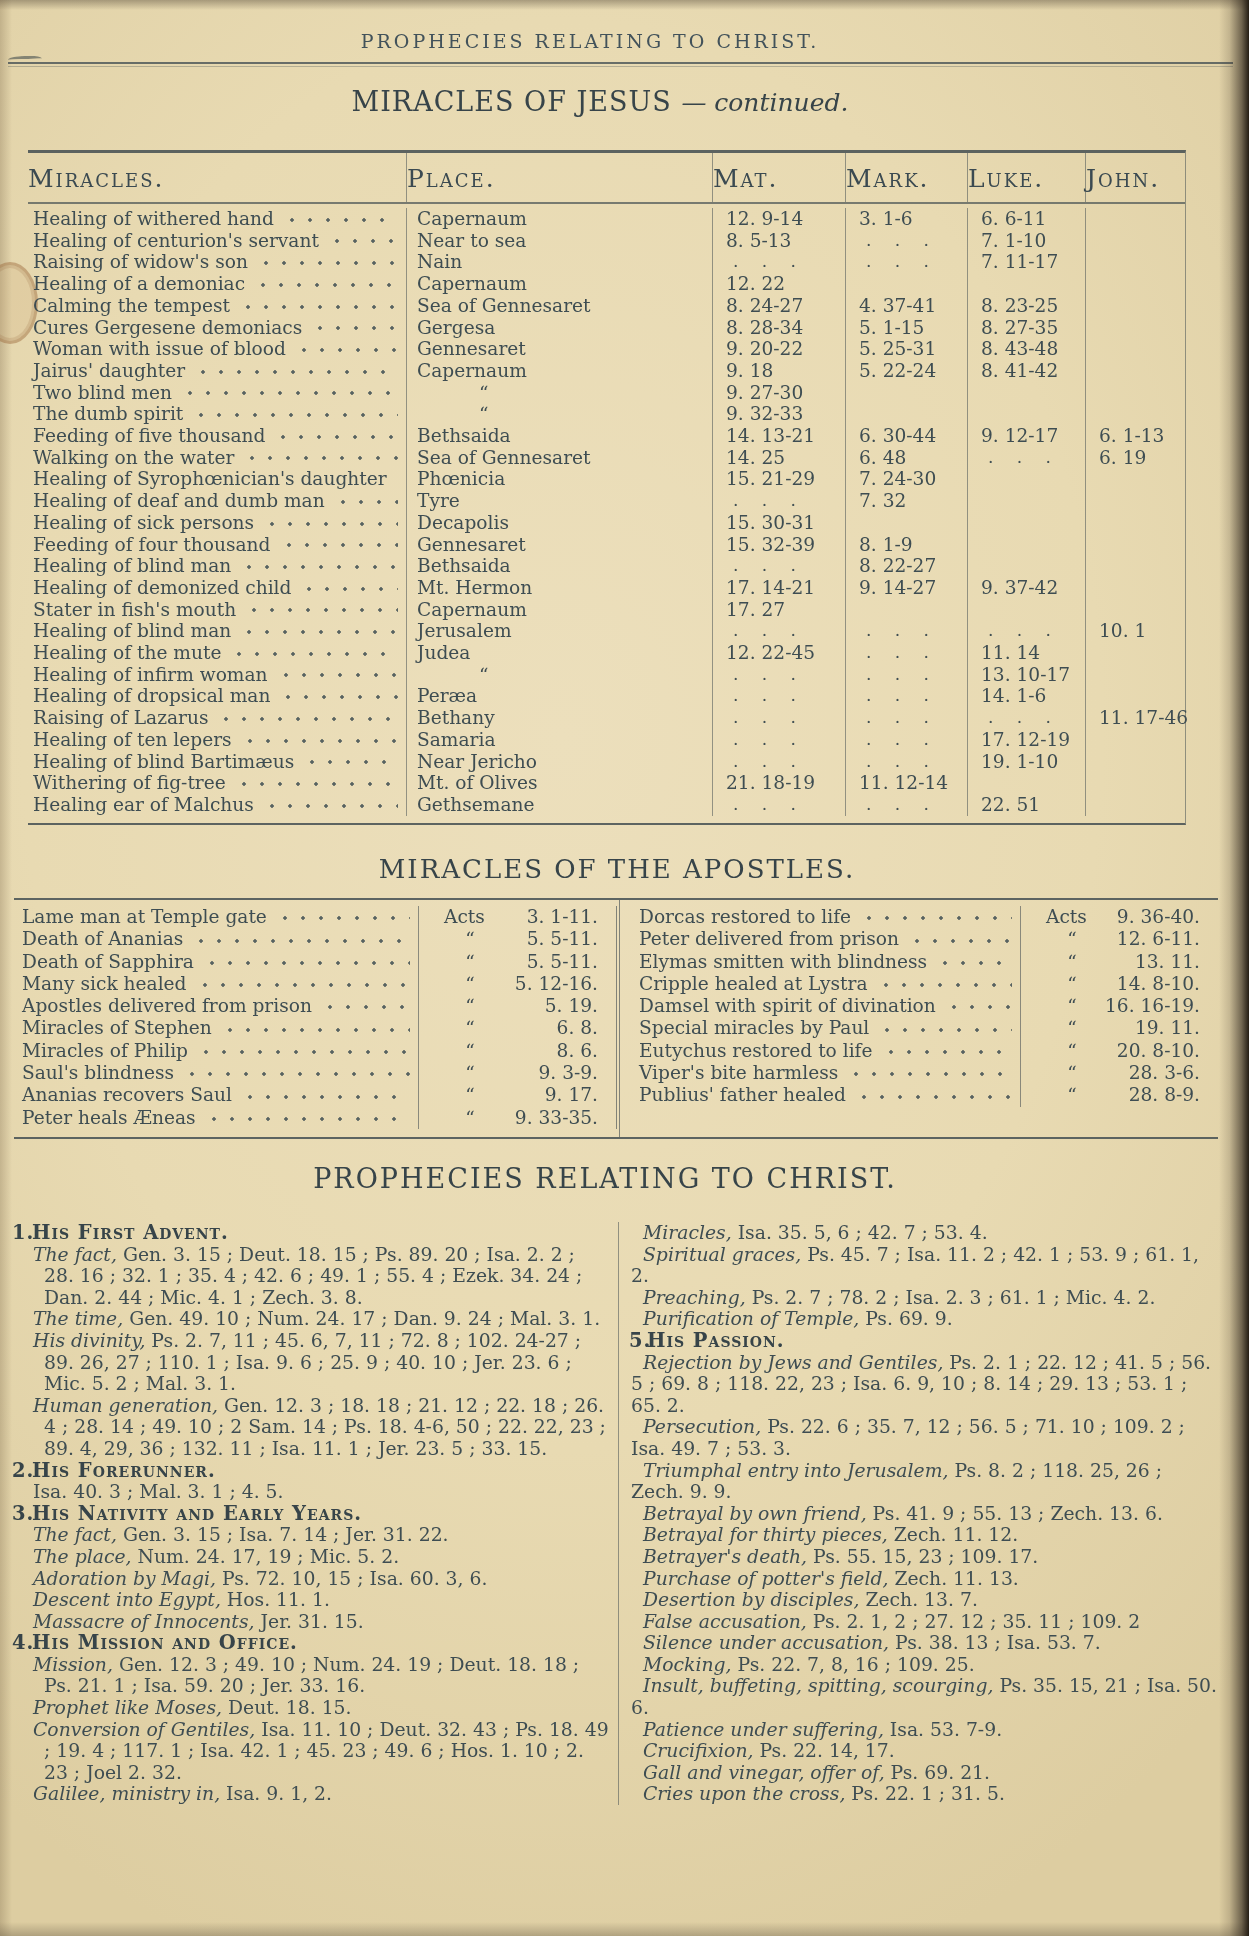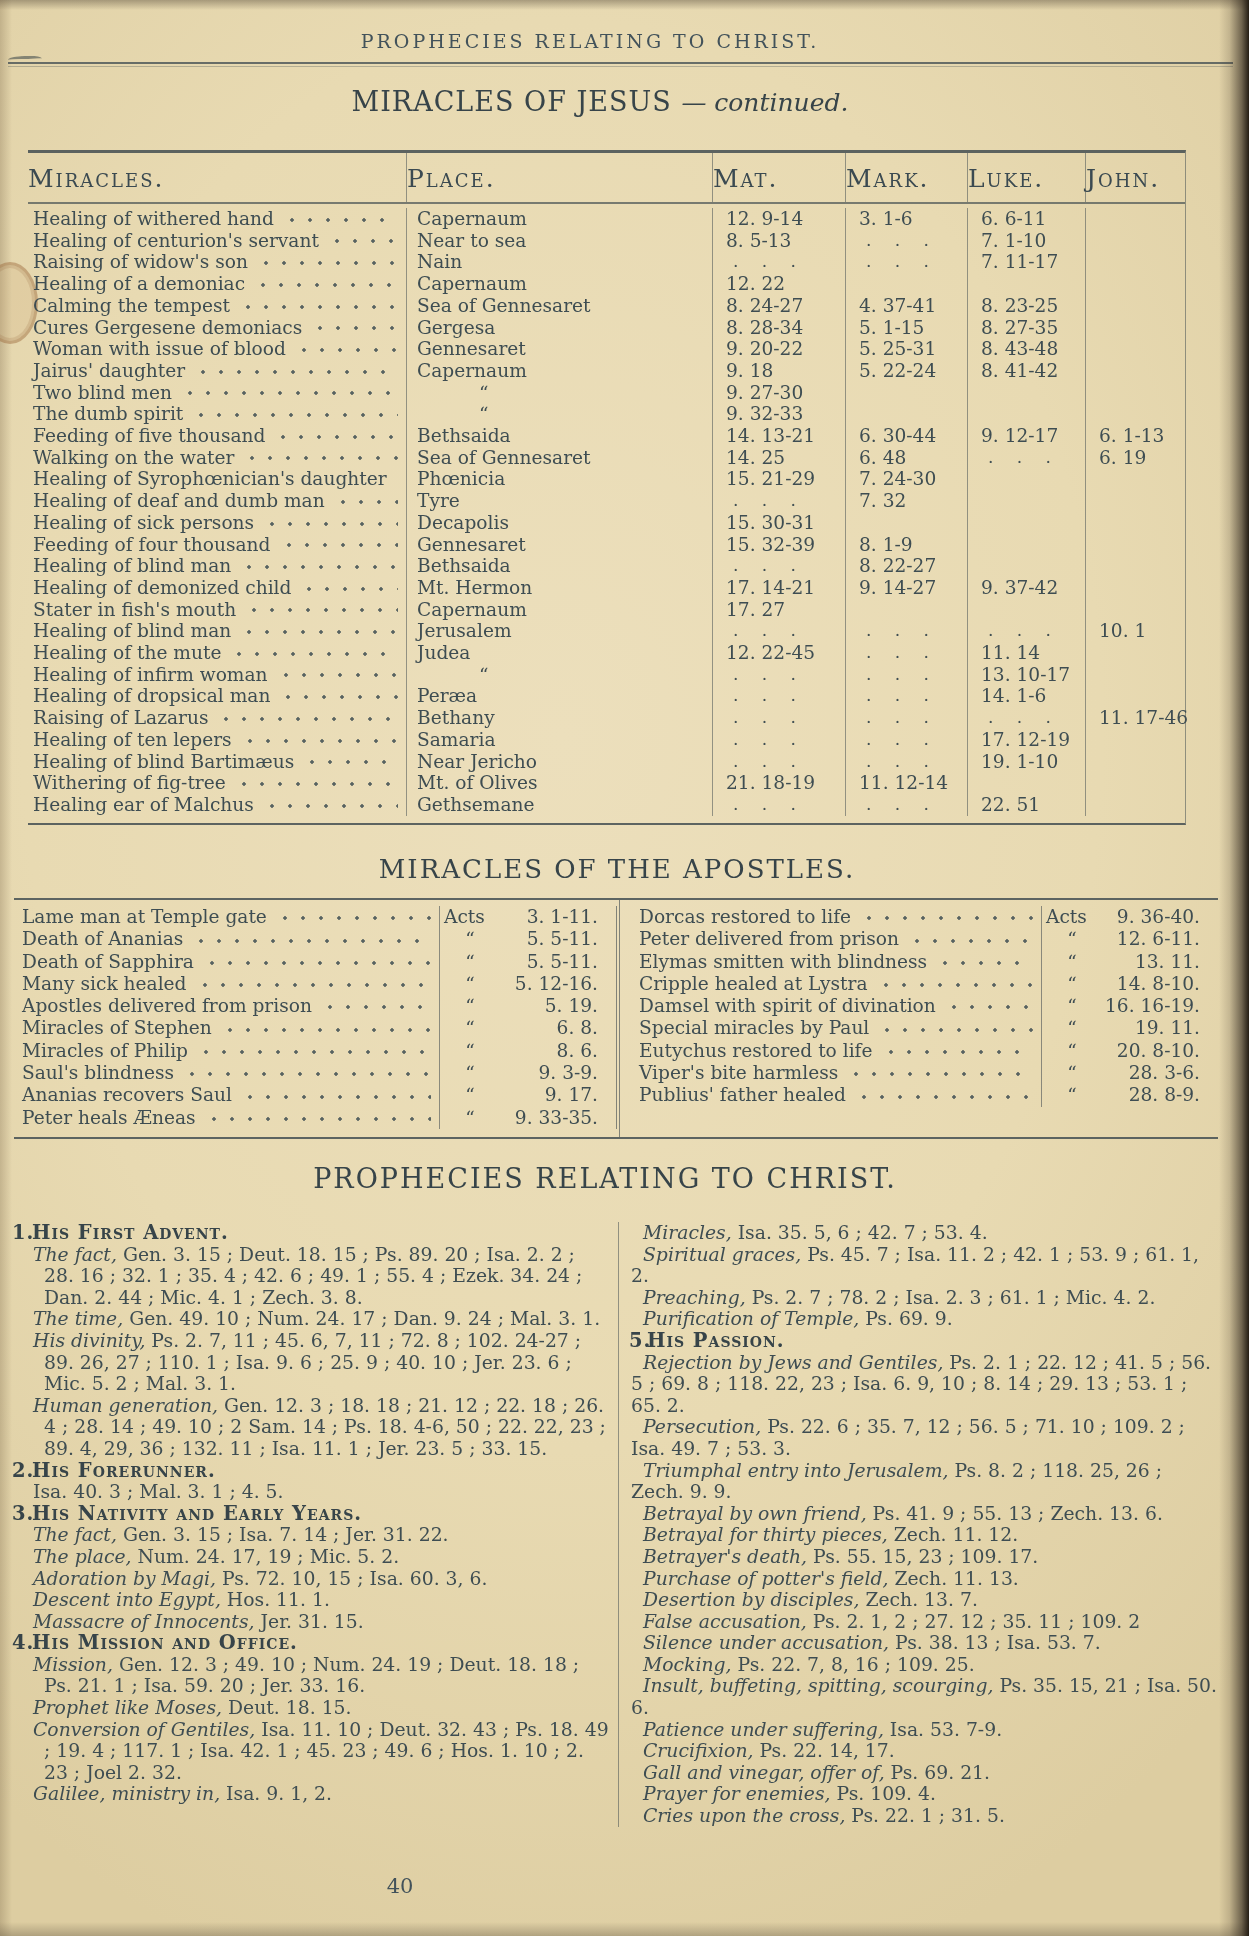--- a/index.html
+++ b/index.html
@@ -67,7 +67,7 @@
     border-left:1px solid rgba(58,70,76,.60); }
   .arow { display:flex; line-height:22.3px; font-size:18.6px; }
   .adesc { flex:1; display:flex; overflow:hidden; padding-left:8px; }
-  .aref-group { display:flex; border-left:1px solid rgba(58,70,76,.55); padding-left:4px; width:172px; }
+  .aref-group { display:flex; border-left:1px solid rgba(58,70,76,.55); padding-left:25px; width:172px; }
   .abook { width:54px; }
   .abook.adit { text-align:center; letter-spacing:2px; }
   .aref { width:100px; text-align:right; padding-right:8px; white-space:nowrap; }

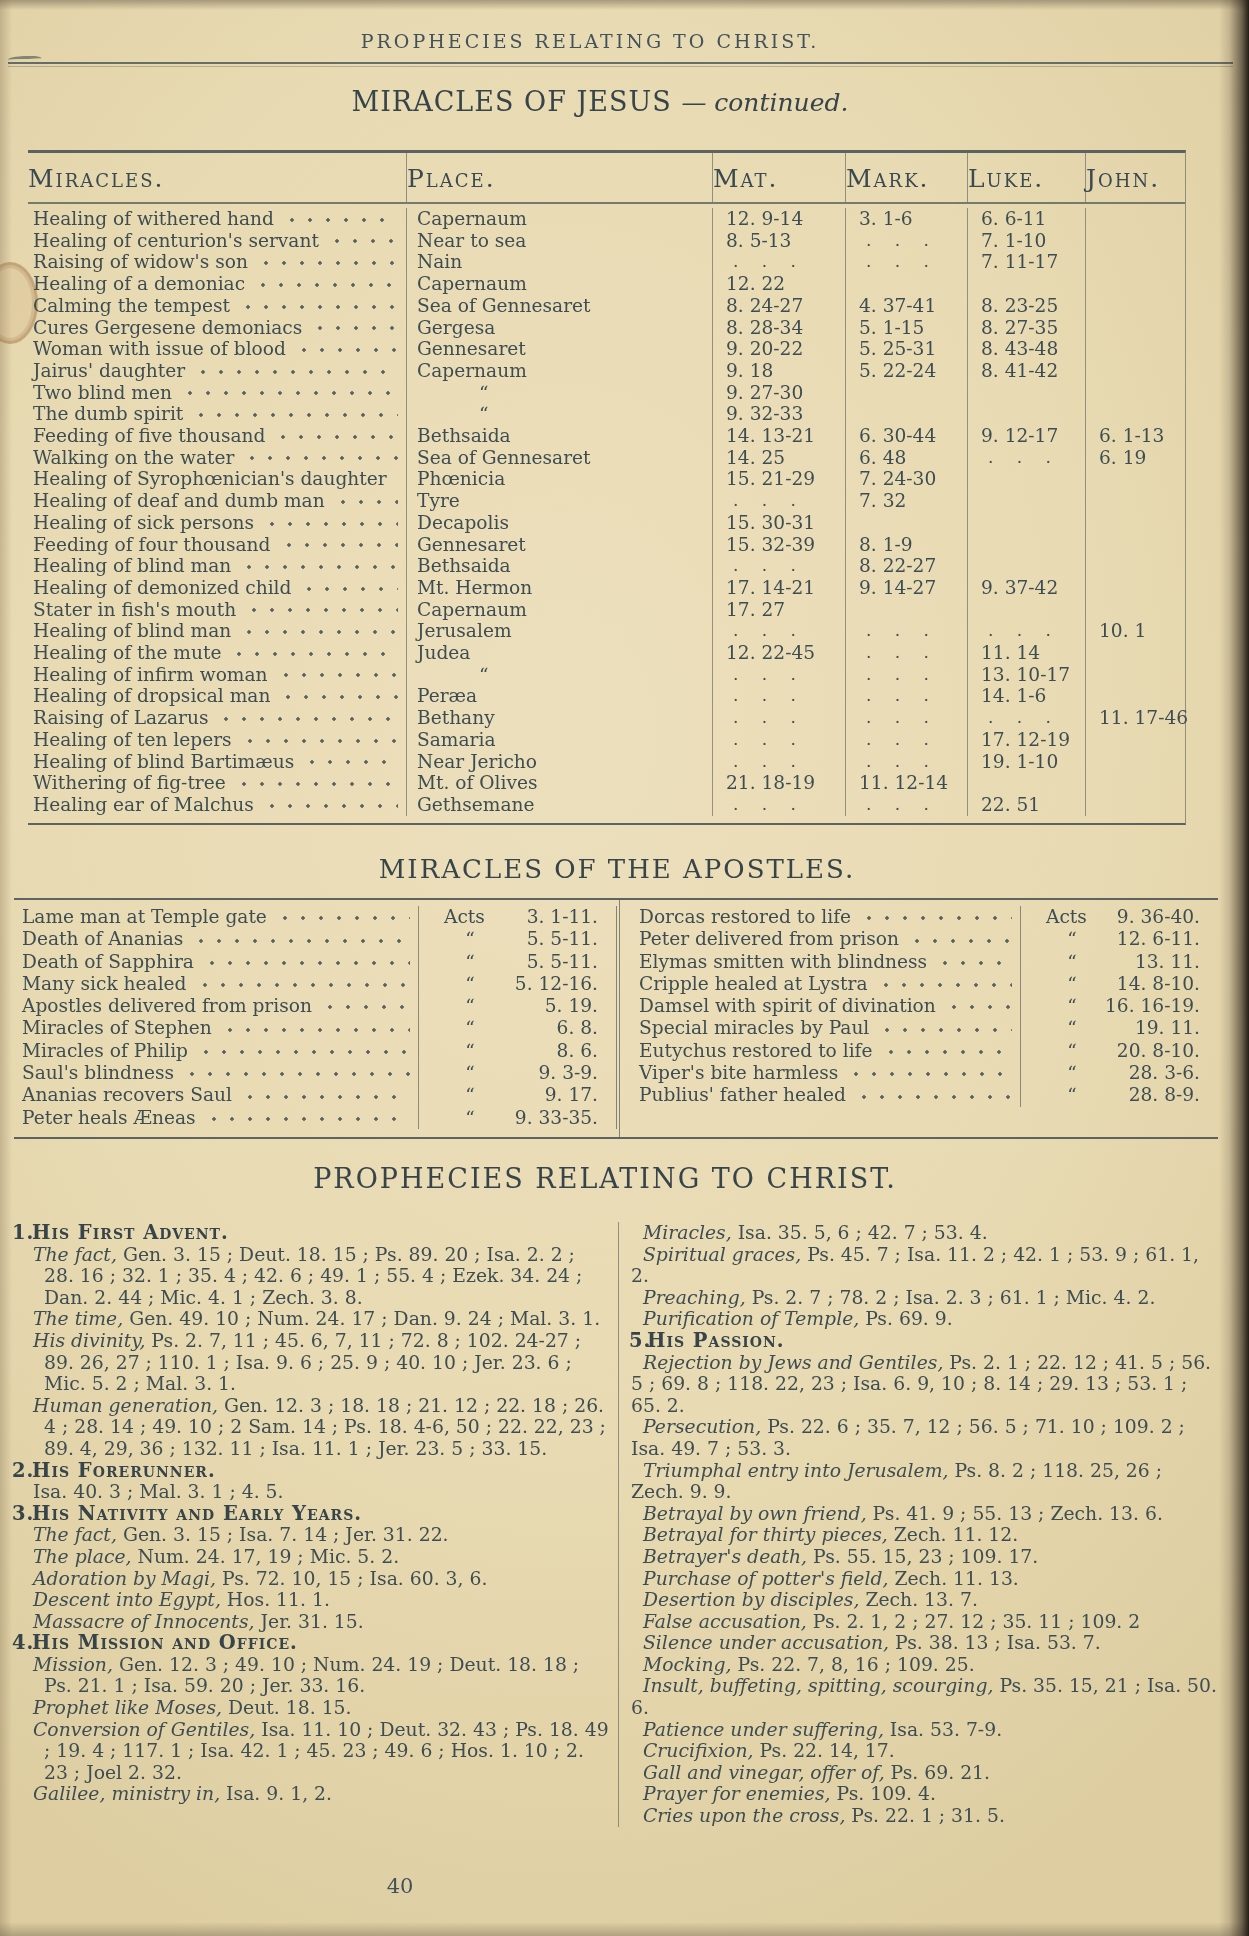--- a/index.html
+++ b/index.html
@@ -758,7 +758,6 @@
         <p class="entry"><em class="plead">Patience under suffering,</em> <span class="ptext">Isa. 53. 7-9.</span></p>
         <p class="entry"><em class="plead">Crucifixion,</em> <span class="ptext">Ps. 22. 14, 17.</span></p>
         <p class="entry"><em class="plead">Gall and vinegar, offer of,</em> <span class="ptext">Ps. 69. 21.</span></p>
-        <p class="entry"><em class="plead">Prayer for enemies,</em> <span class="ptext">Ps. 109. 4.</span></p>
         <p class="entry"><em class="plead">Cries upon the cross,</em> <span class="ptext">Ps. 22. 1 ; 31. 5.</span></p>
       </div>
   </div>

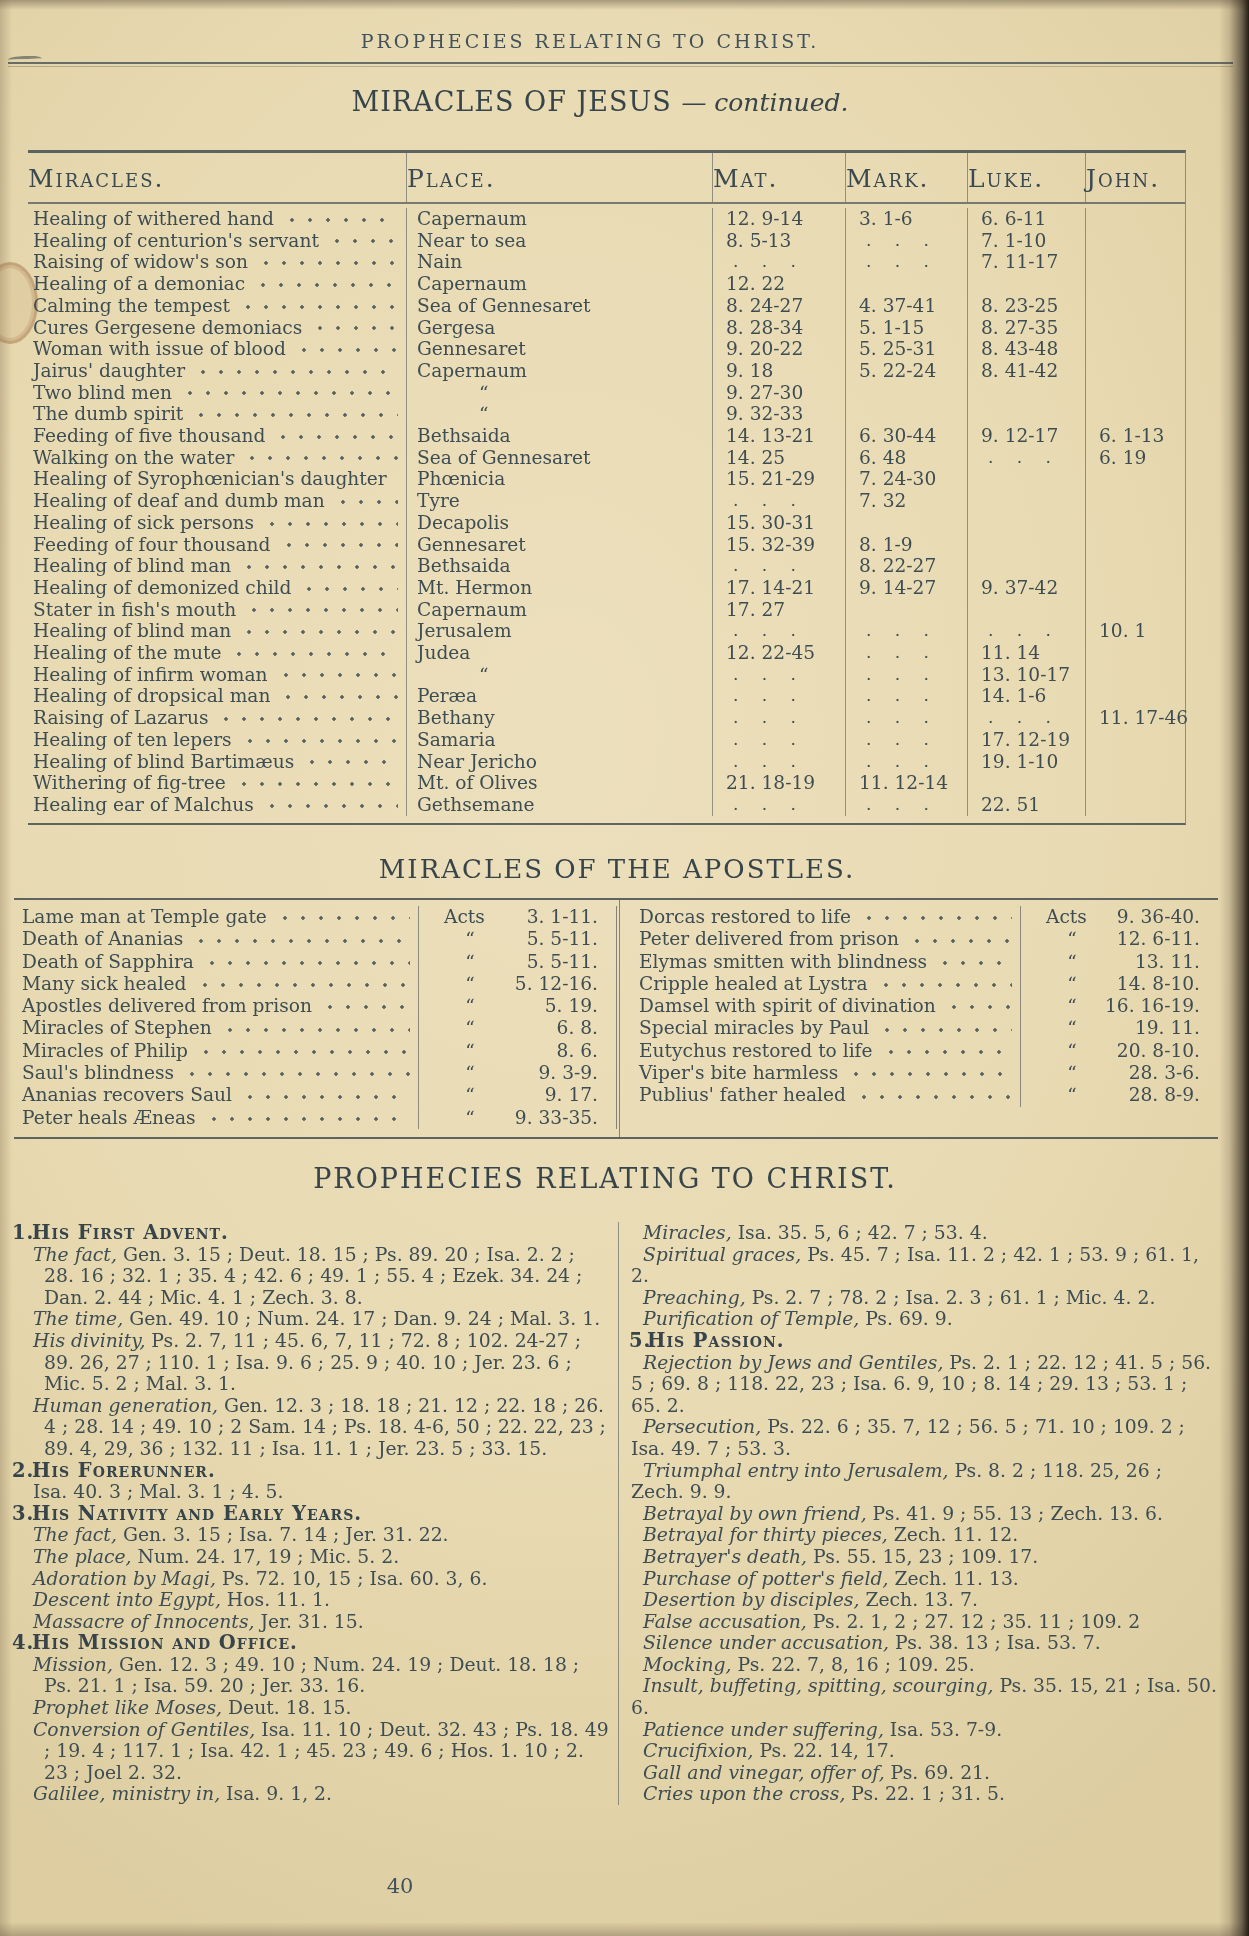--- a/index.html
+++ b/index.html
@@ -762,7 +762,6 @@
       </div>
   </div>
 
-  <div class="page-number">40</div>
 
   <div class="edge-right"></div>
 </div>

